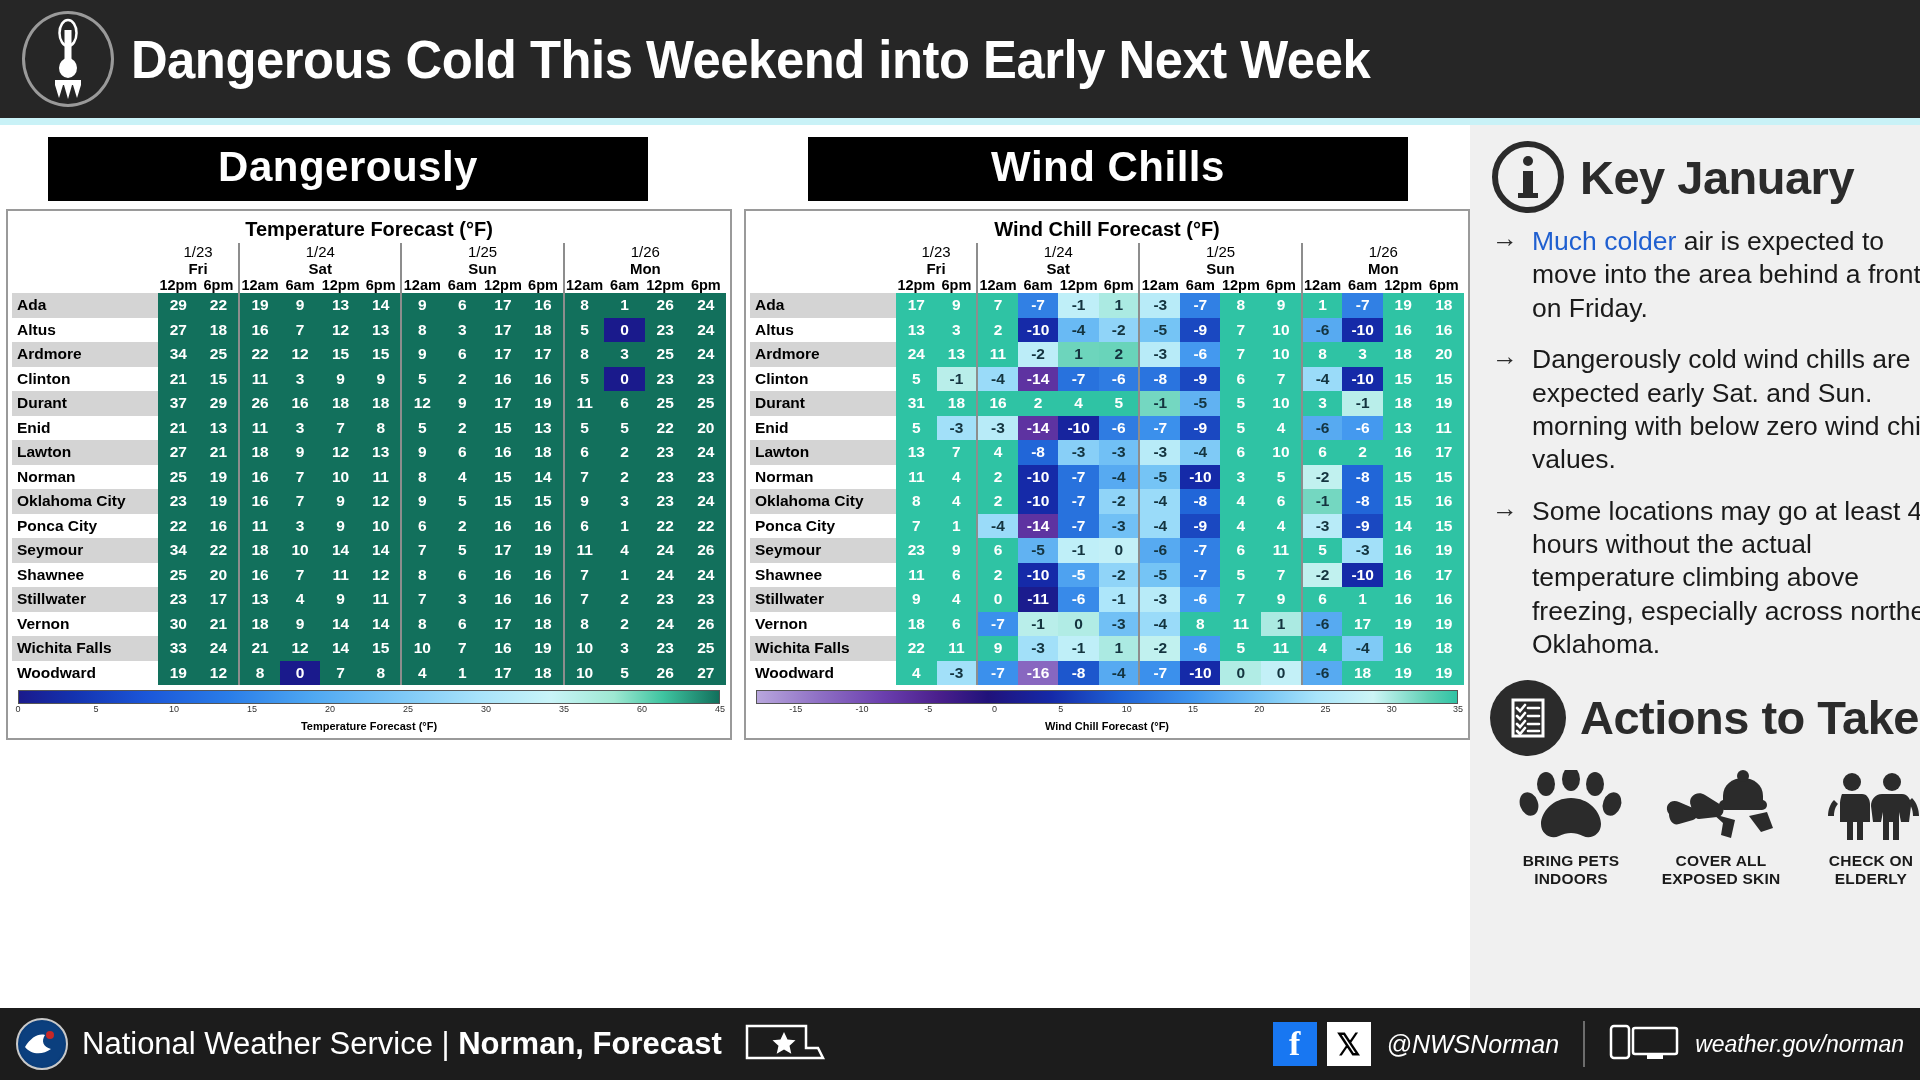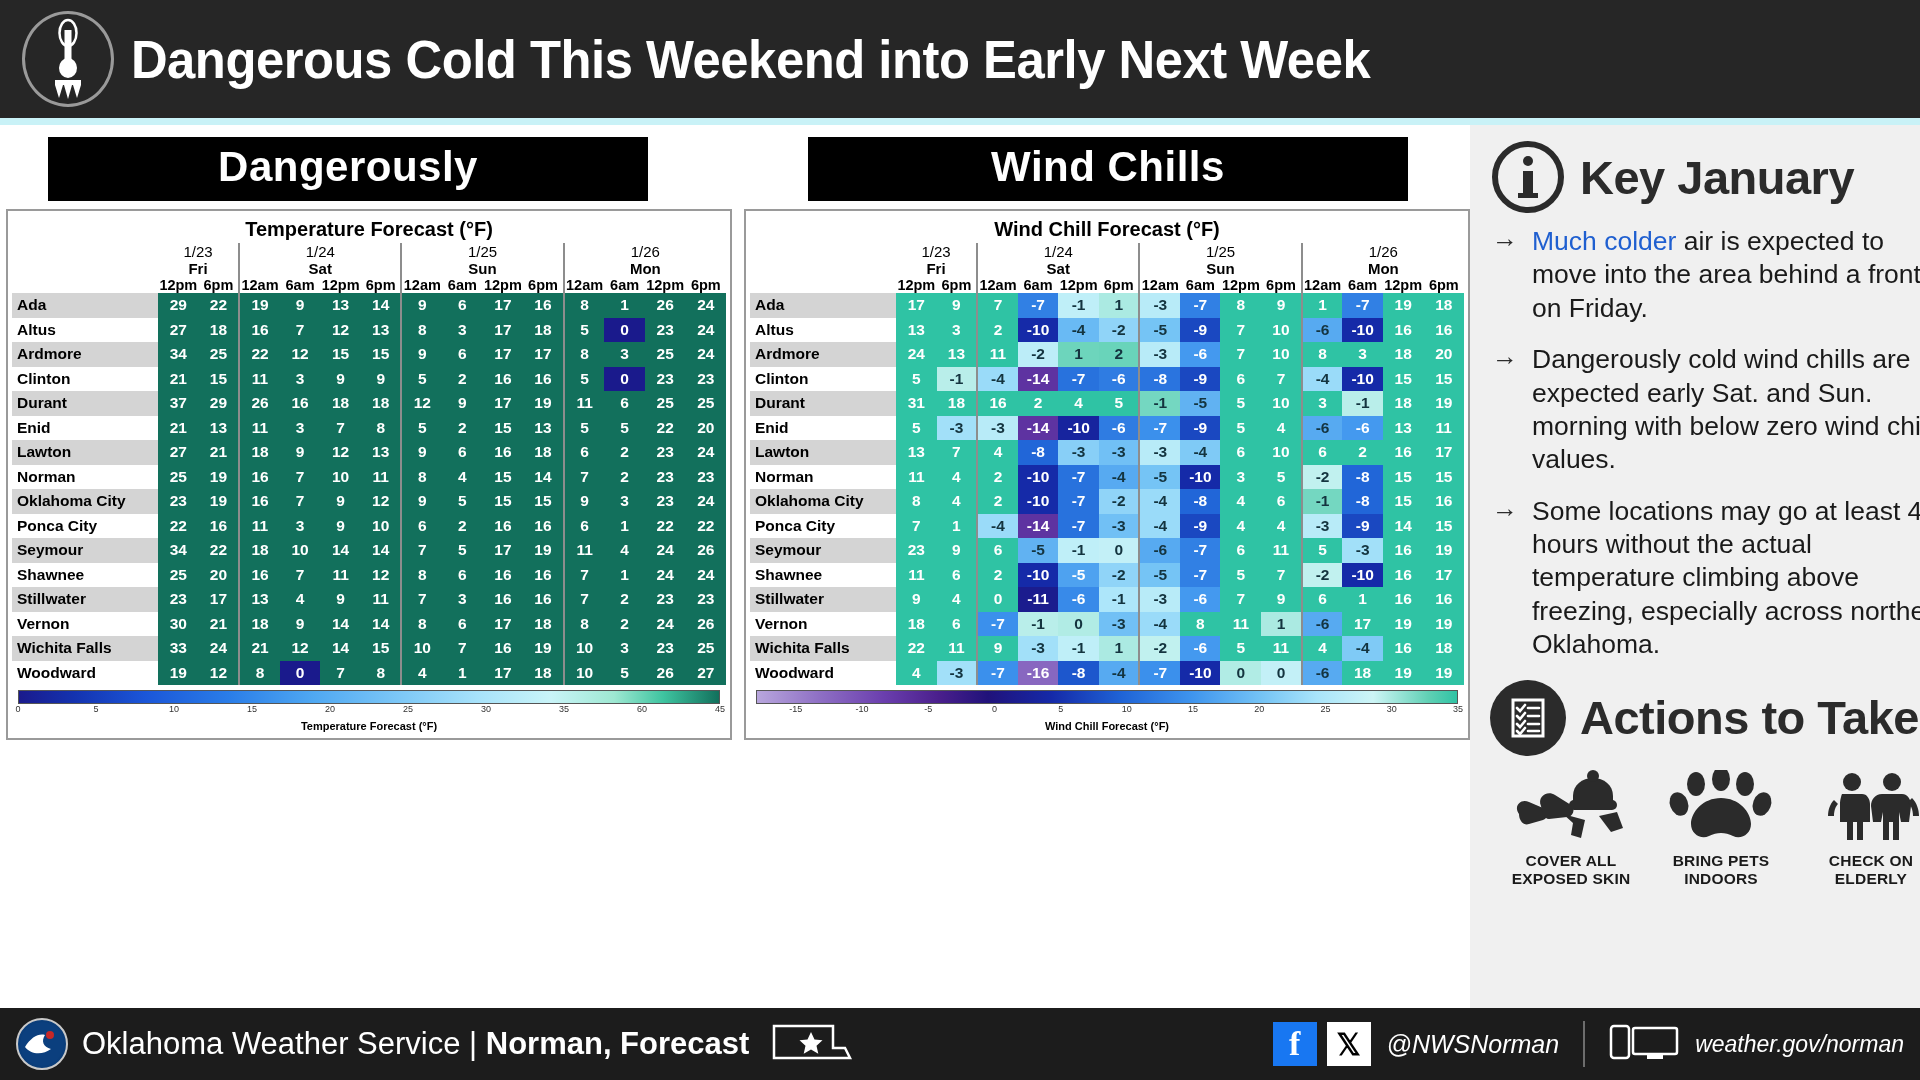--- a/index.html
+++ b/index.html
@@ -856,6 +856,21 @@
 
       <div class="actions">
         <div class="action">
+          <svg width="110" height="72" viewBox="0 0 110 72">
+            <ellipse cx="30" cy="14" rx="9" ry="12" fill="#2b2b2b"></ellipse>
+            <ellipse cx="55" cy="9" rx="9" ry="12" fill="#2b2b2b"></ellipse>
+            <ellipse cx="79" cy="14" rx="9" ry="12" fill="#2b2b2b"></ellipse>
+            <ellipse cx="13" cy="34" rx="9" ry="12" fill="#2b2b2b" transform="rotate(-20 13 34)"></ellipse>
+            <ellipse cx="96" cy="34" rx="9" ry="12" fill="#2b2b2b" transform="rotate(20 96 34)"></ellipse>
+            <path d="M55 28 c18 0 30 14 30 26 c0 10 -10 16 -18 12 c-8 -4 -16 -4 -24 0 c-8 4 -18 -2 -18 -12 c0 -12 12 -26 30 -26z" fill="#2b2b2b"></path>
+          </svg>
+          <div class="action-label">
+            <div>BRING PETS</div>
+            <div>INDOORS</div>
+          </div>
+        </div>
+
+        <div class="action">
           <svg width="120" height="72" viewBox="0 0 120 72">
             <path d="M8 44 c-6 -8 2 -16 10 -12 l14 6 c6 2 6 10 0 12 l-14 4 c-6 2 -10 -4 -10 -10z" fill="#2b2b2b"></path>
             <path d="M30 36 c-4 -9 6 -16 14 -11 l16 10 c5 4 2 12 -4 12 l-18 2 c-5 0 -7 -7 -8 -13z" fill="#2b2b2b"></path>
@@ -868,21 +883,6 @@
           <div class="action-label">
             <div>COVER ALL</div>
             <div>EXPOSED SKIN</div>
-          </div>
-        </div>
-
-        <div class="action">
-          <svg width="110" height="72" viewBox="0 0 110 72">
-            <ellipse cx="30" cy="14" rx="9" ry="12" fill="#2b2b2b"></ellipse>
-            <ellipse cx="55" cy="9" rx="9" ry="12" fill="#2b2b2b"></ellipse>
-            <ellipse cx="79" cy="14" rx="9" ry="12" fill="#2b2b2b"></ellipse>
-            <ellipse cx="13" cy="34" rx="9" ry="12" fill="#2b2b2b" transform="rotate(-20 13 34)"></ellipse>
-            <ellipse cx="96" cy="34" rx="9" ry="12" fill="#2b2b2b" transform="rotate(20 96 34)"></ellipse>
-            <path d="M55 28 c18 0 30 14 30 26 c0 10 -10 16 -18 12 c-8 -4 -16 -4 -24 0 c-8 4 -18 -2 -18 -12 c0 -12 12 -26 30 -26z" fill="#2b2b2b"></path>
-          </svg>
-          <div class="action-label">
-            <div>BRING PETS</div>
-            <div>INDOORS</div>
           </div>
         </div>
 

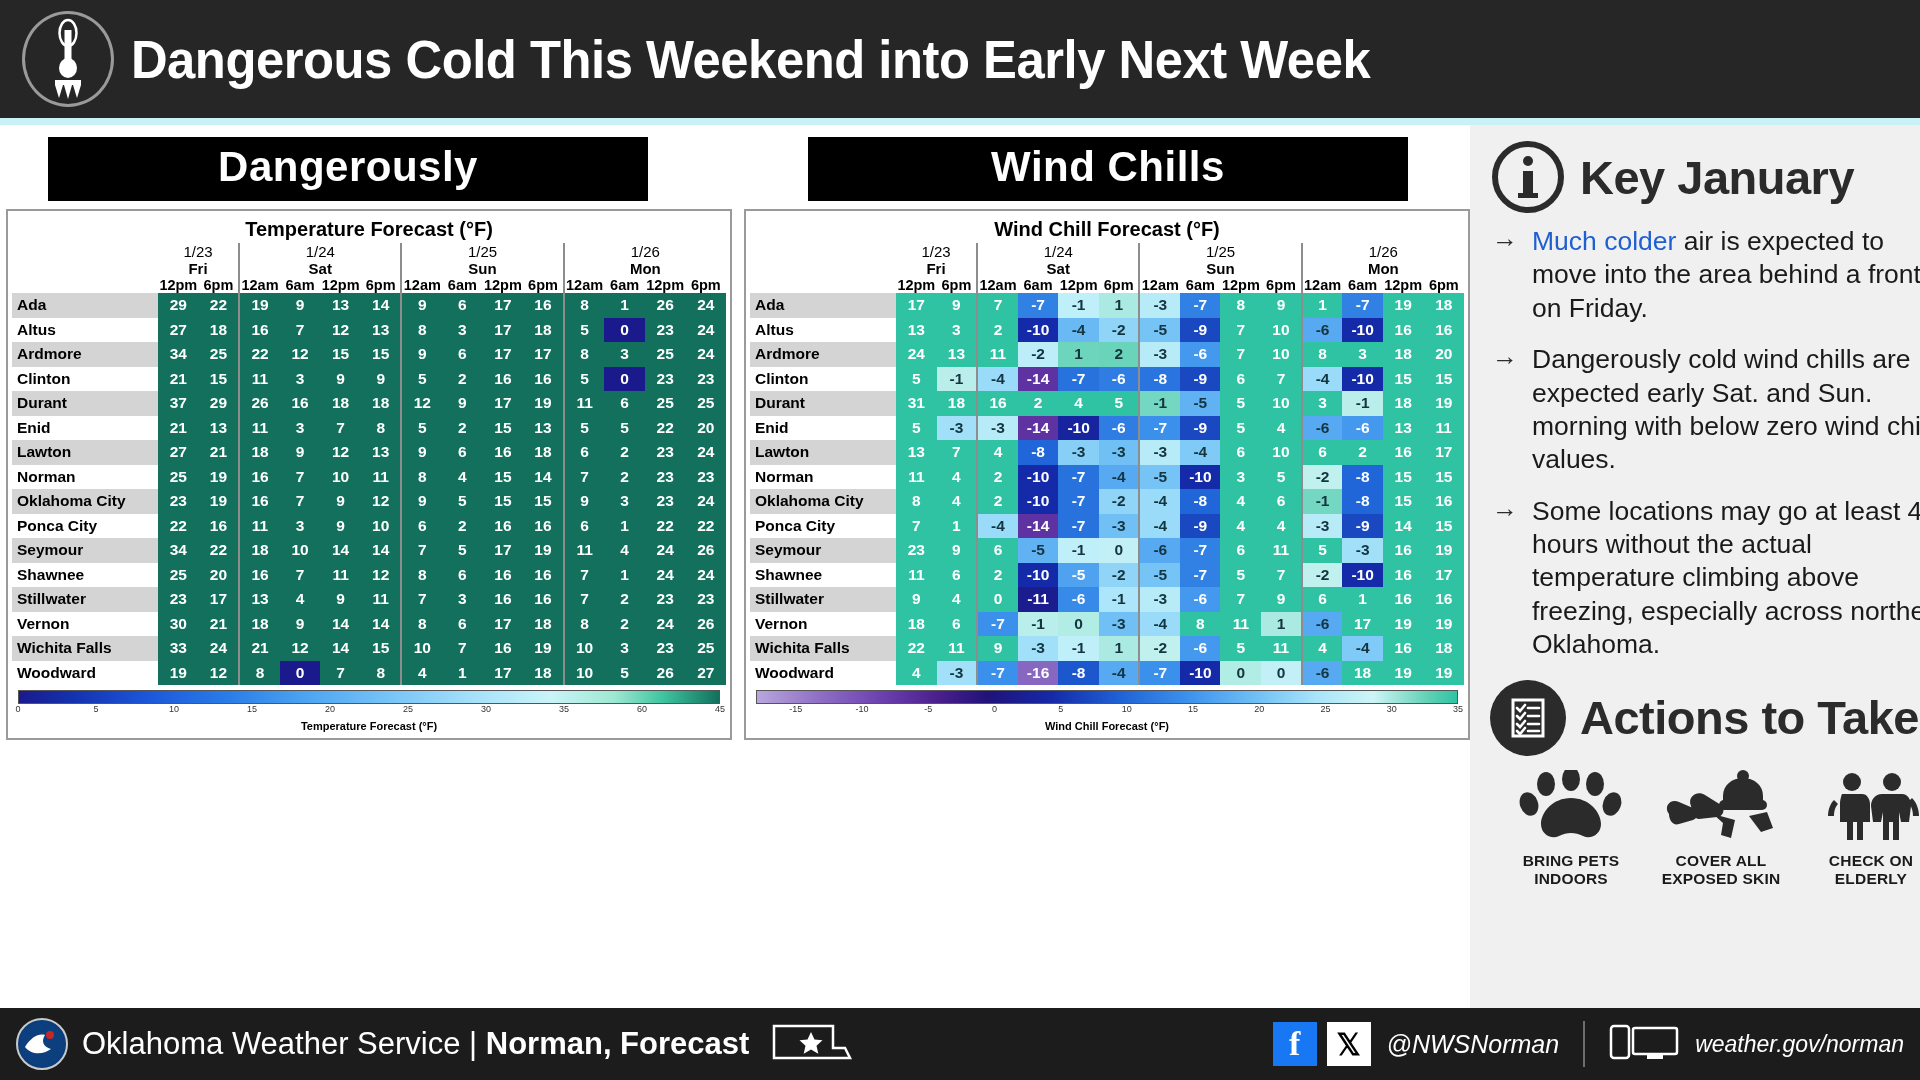--- a/index.html
+++ b/index.html
@@ -912,7 +912,7 @@
         <circle cx="31" cy="14" r="4" fill="#c62828"></circle>
       </svg>
     </div>
-    <div class="footer-name"><span>Oklahoma Weather Service | </span><b>Norman, Forecast</b></div>
+    <div class="footer-name"><span>National Weather Service | </span><b>Norman, Forecast</b></div>
     <span class="ok-shape">
       <svg width="82" height="44" viewBox="0 0 82 44">
         <path d="M3 6 H62 V28 H74 L79 38 H3 Z" fill="none" stroke="#fff" stroke-width="2.5"></path>

